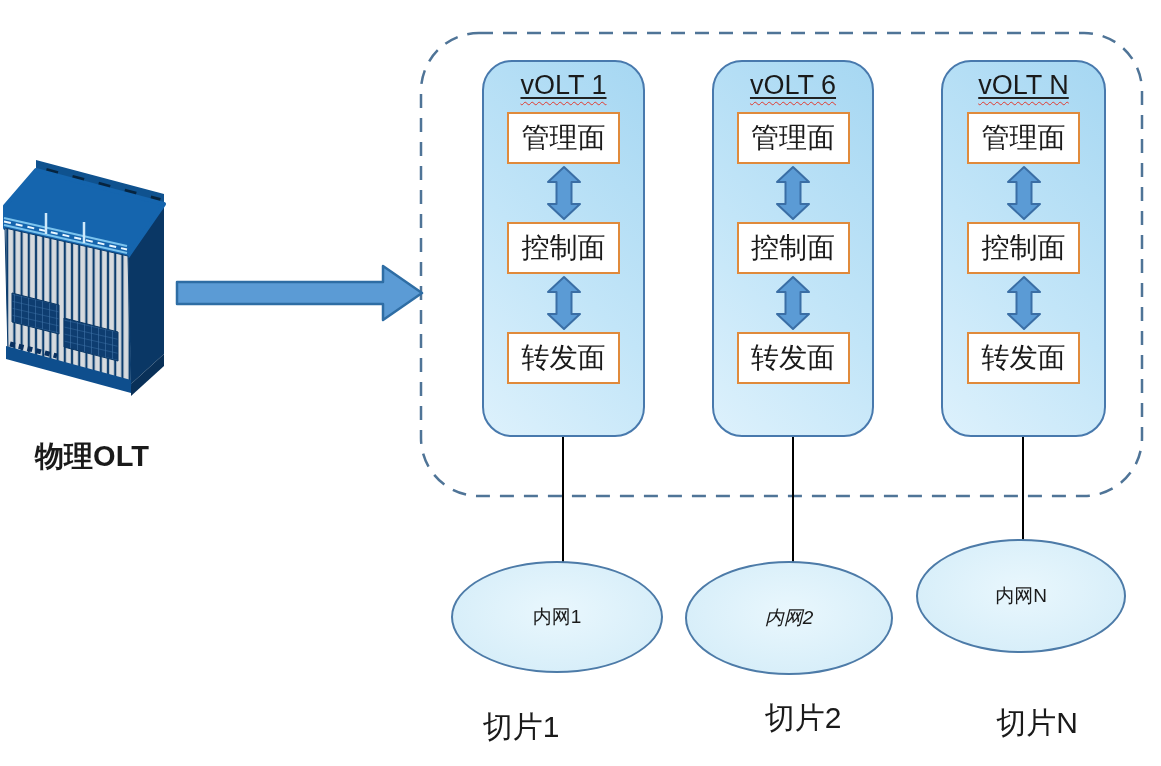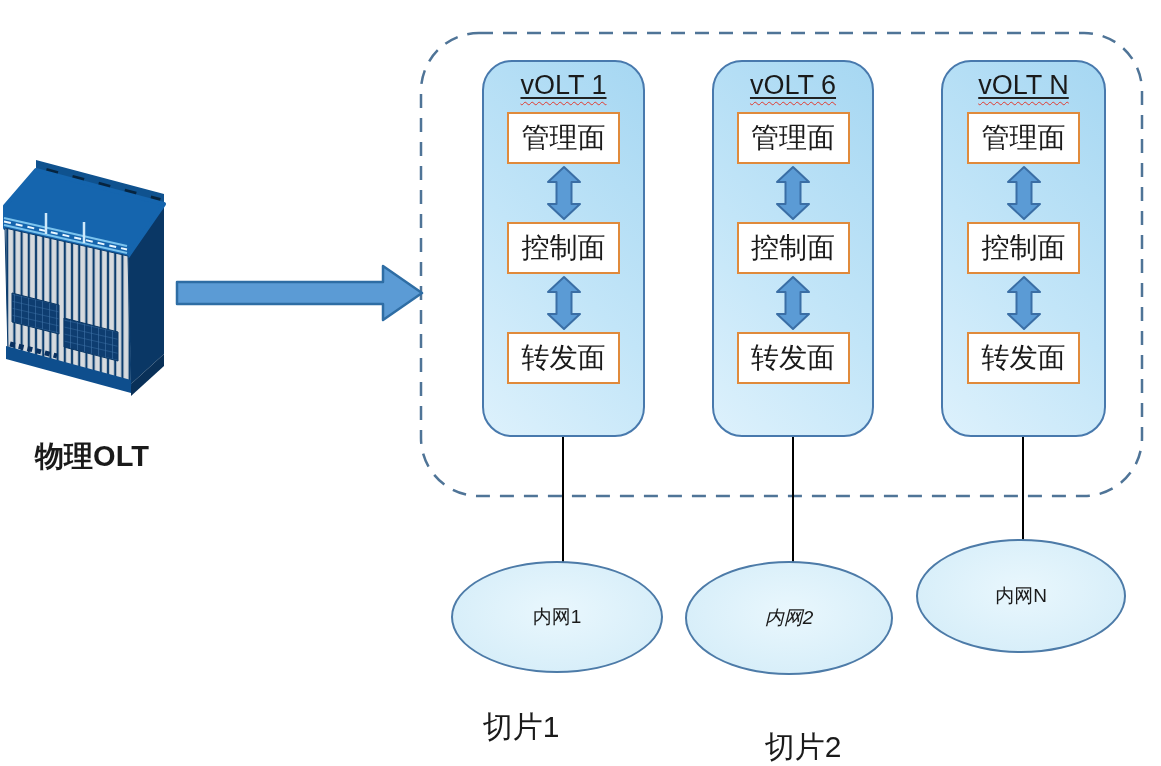--- a/index.html
+++ b/index.html
@@ -167,7 +167,7 @@
   </div>
 
   <div class="abs slice-label" style="left:456px;top:710px;">切片1</div>
-  <div class="abs slice-label" style="left:738px;top:730px;">切片2</div>
+  <div class="abs slice-label" style="left:738px;top:701px;">切片2</div>
 
 </div>
 

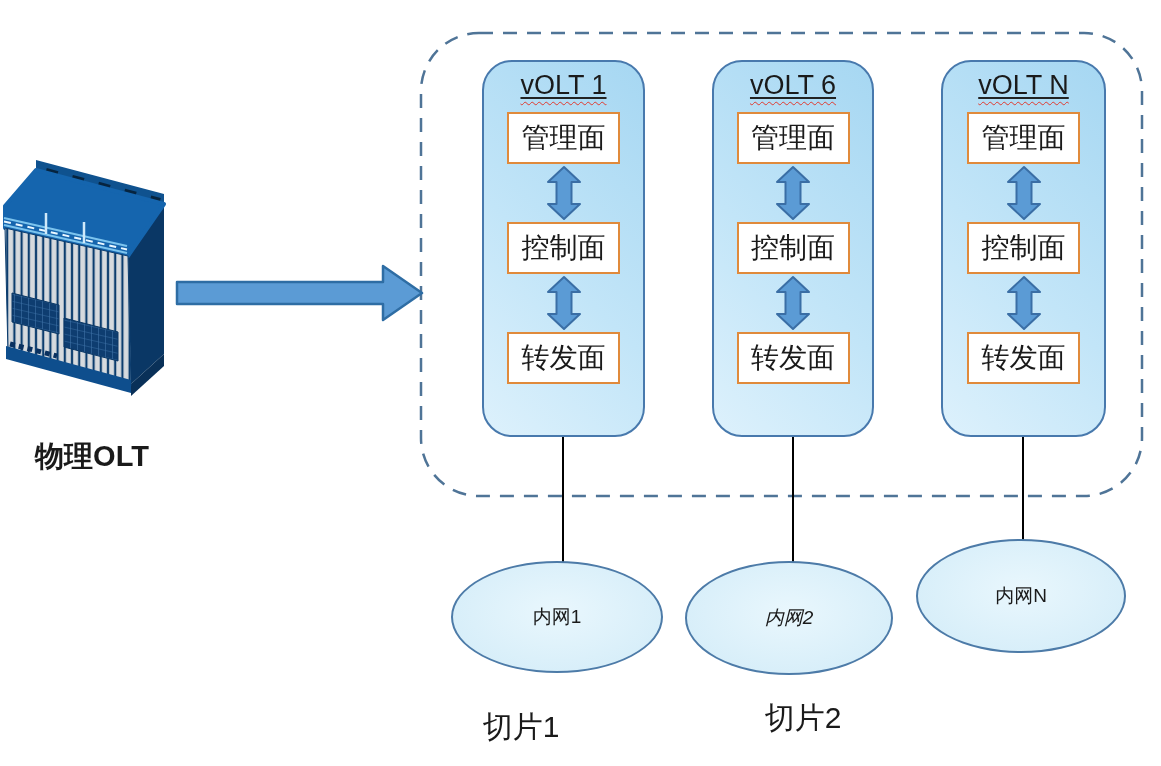--- a/index.html
+++ b/index.html
@@ -168,6 +168,7 @@
 
   <div class="abs slice-label" style="left:456px;top:710px;">切片1</div>
   <div class="abs slice-label" style="left:738px;top:701px;">切片2</div>
+  <div class="abs slice-label" style="left:972px;top:706px;">切片N</div>
 
 </div>
 

